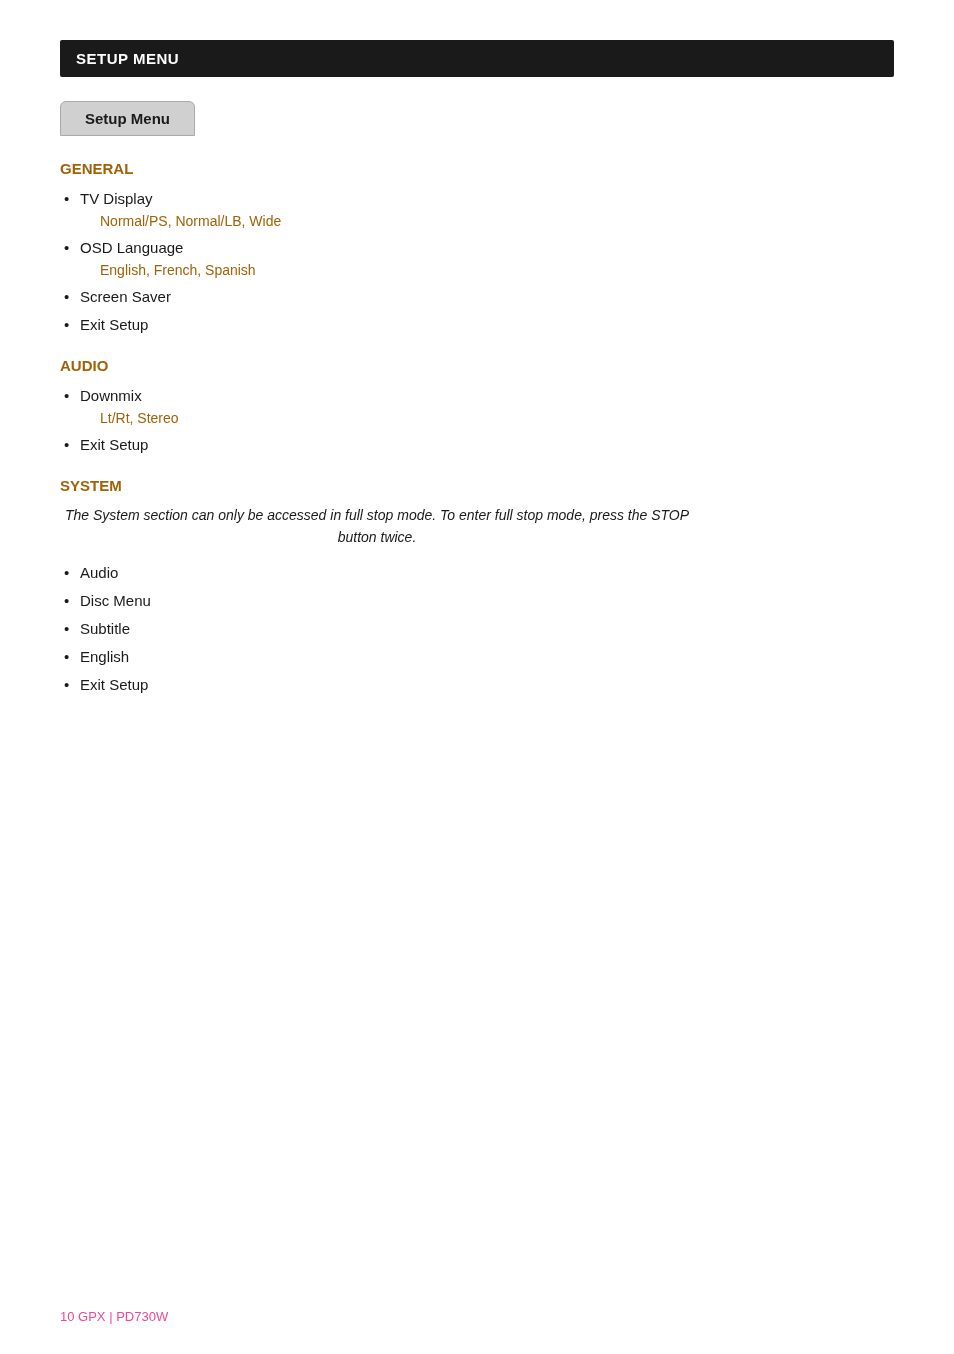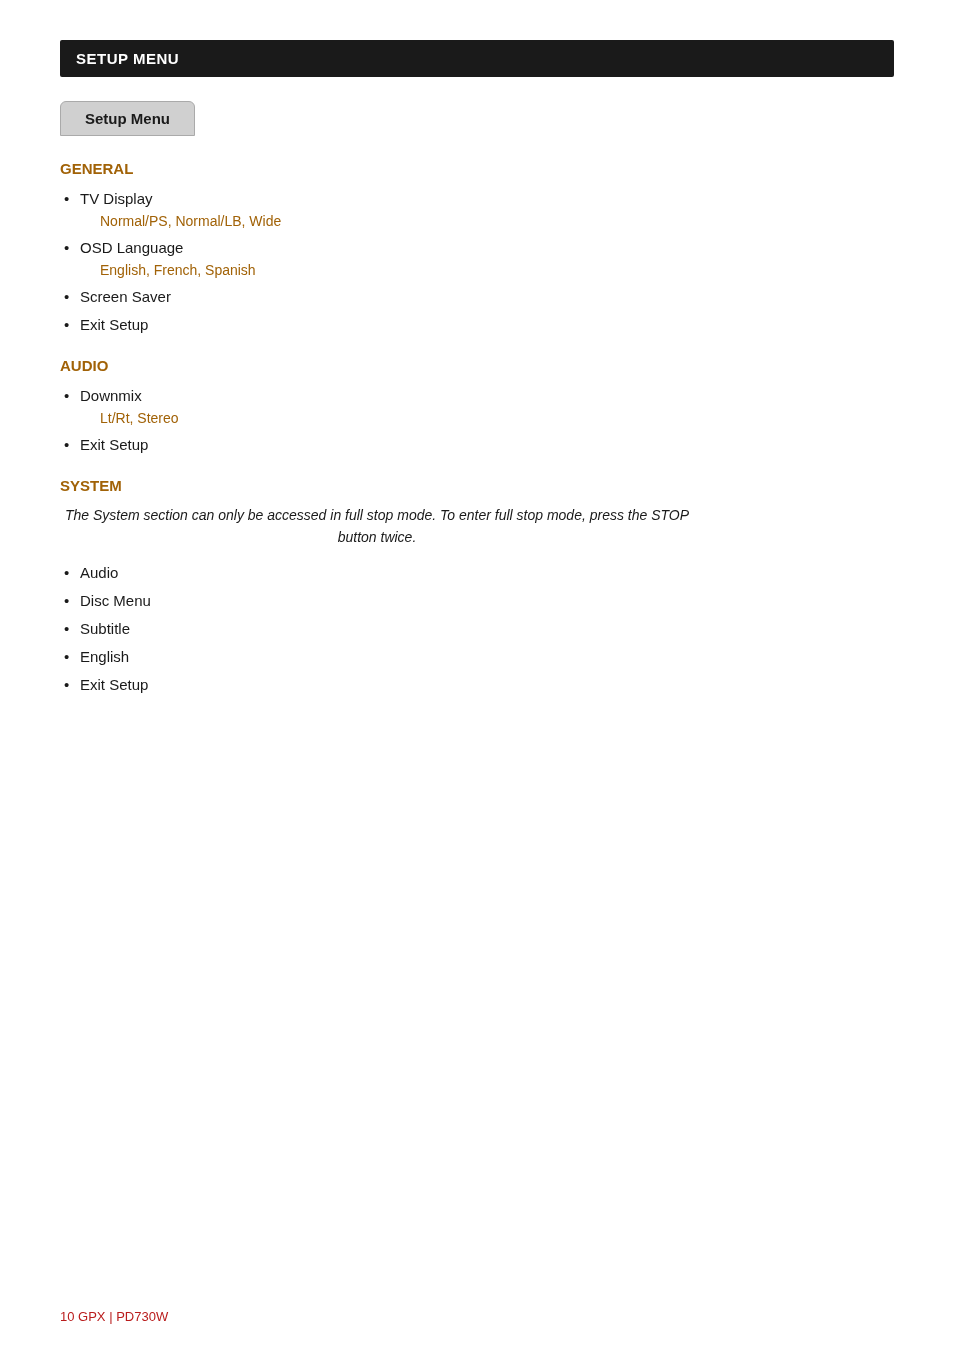--- a/index.html
+++ b/index.html
@@ -109,7 +109,7 @@
       bottom: 30px;
       left: 60px;
       font-size: 13px;
-      color: #b91c1c;
+      color: #ec4899;
     }
   </style>
 </head>

